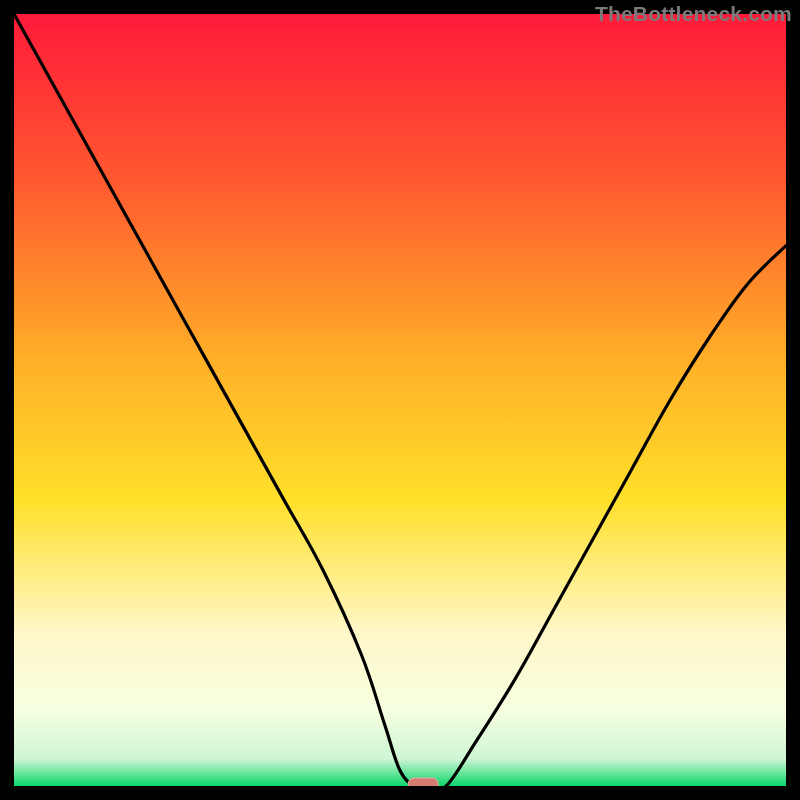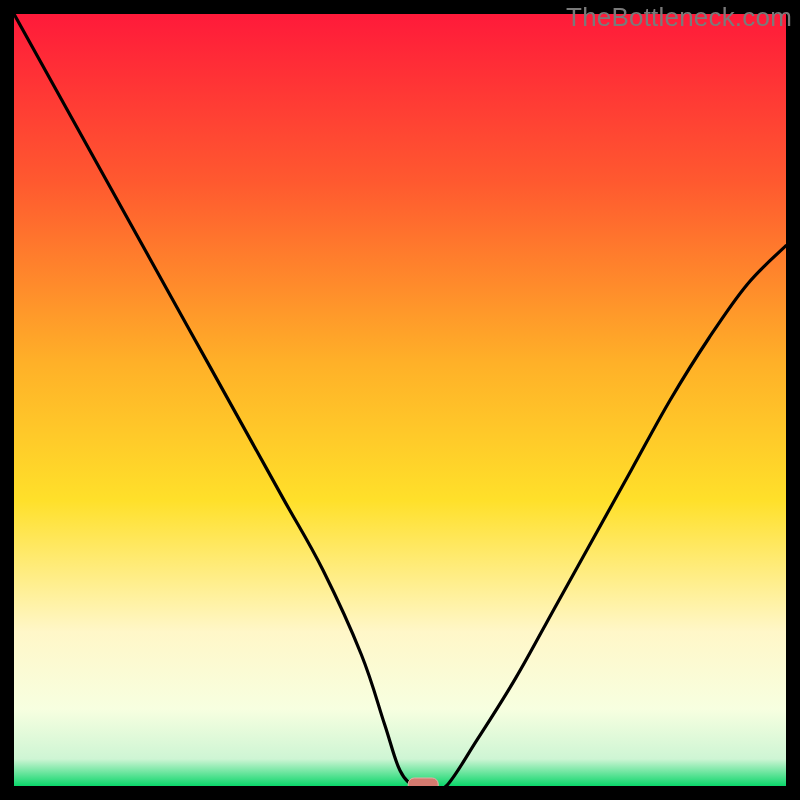--- a/index.html
+++ b/index.html
@@ -24,8 +24,8 @@
     top: 2px;
     right: 8px;
     color: #7a7a7a;
-    font-size: 26px;
-    font-weight: 400;
+    font-size: 21px;
+    font-weight: 700;
     letter-spacing: 0.2px;
   }
   svg {

